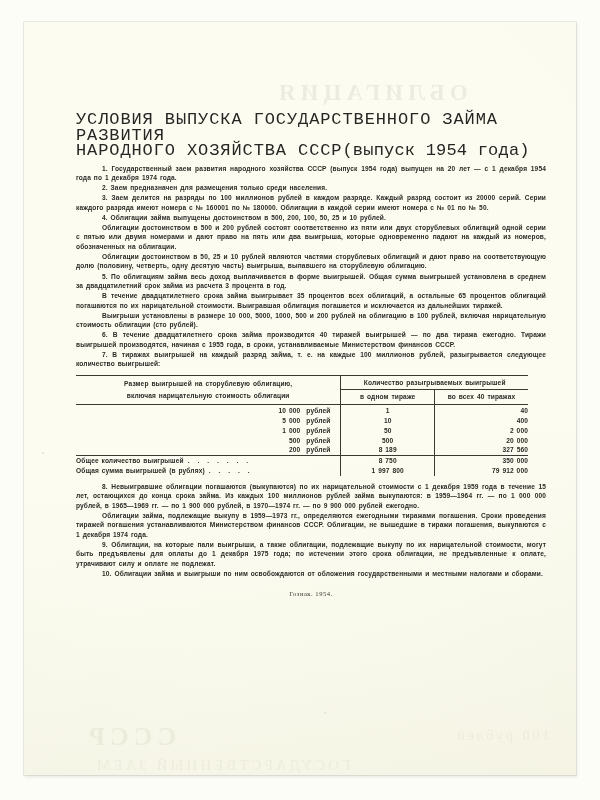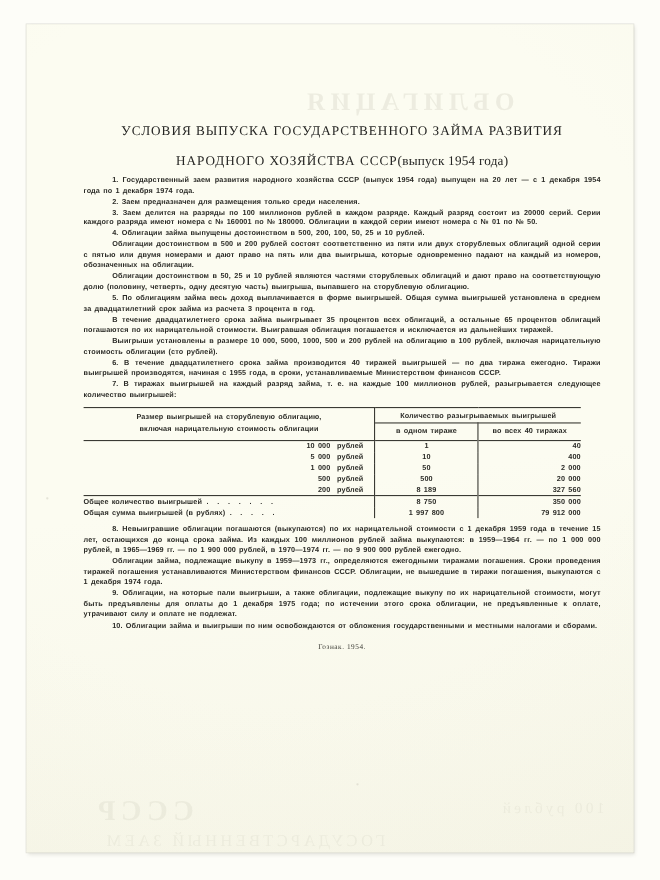--- a/index.html
+++ b/index.html
@@ -96,9 +96,8 @@
   }
 
   .title {
-    text-align: center;
-    font-family: Liberation Serif, serif;
-    font-size: 12px;
+    font-family: Liberation Mono, monospace;
+    font-size: 17px;
     line-height: 15.5px;
     letter-spacing: 0.45px;
     color: #262624;

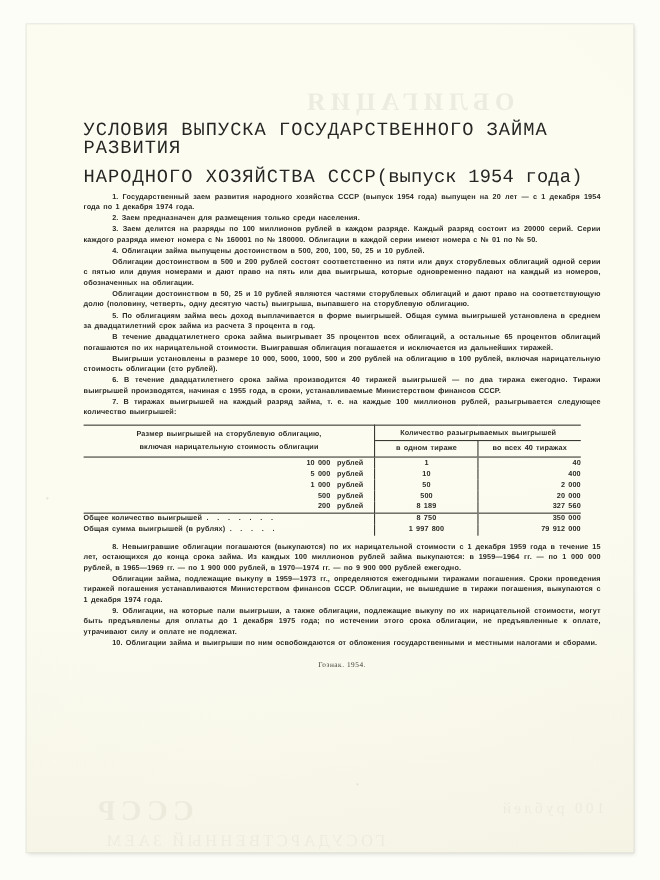--- a/index.html
+++ b/index.html
@@ -105,7 +105,7 @@
     font-weight: normal;
   }
   .title .line1 { display: block; }
-  .title .line2 { display: block; margin-top: 11px; }
+  .title .line2 { display: block; }
   .title .caps { letter-spacing: 0.9px; }
   .title .paren { letter-spacing: 0.2px; }
 

